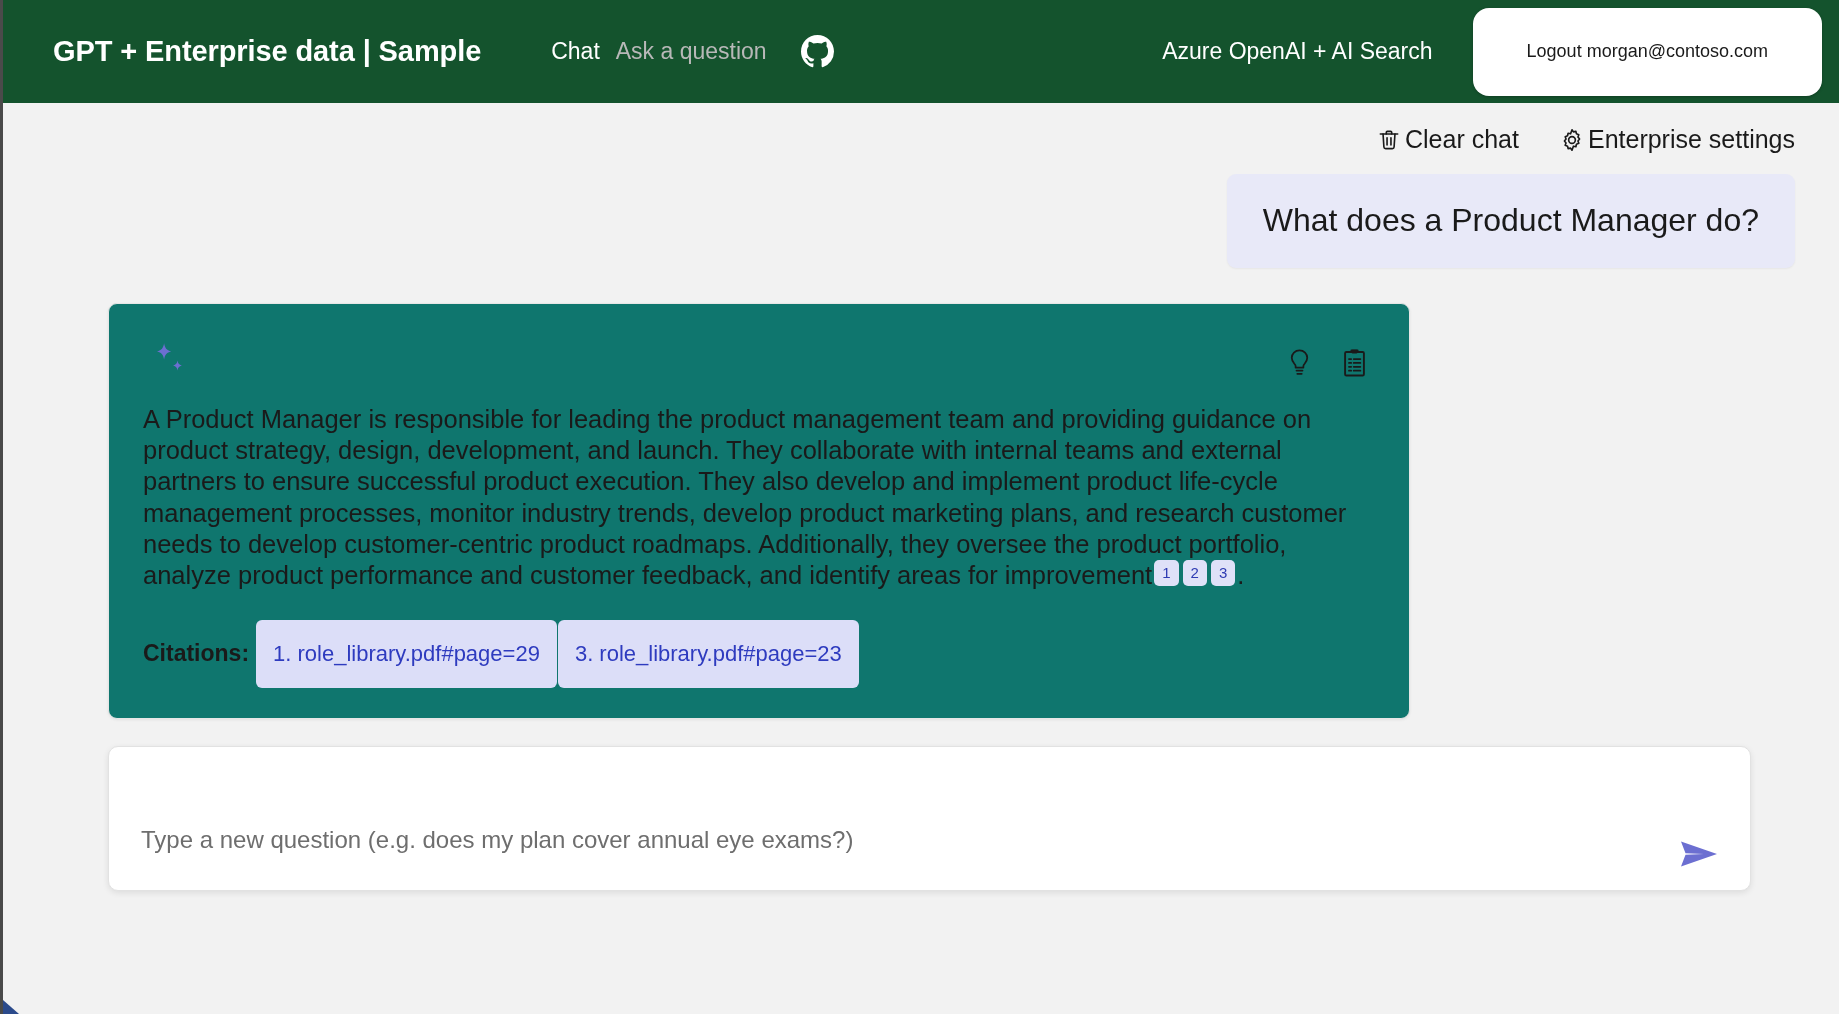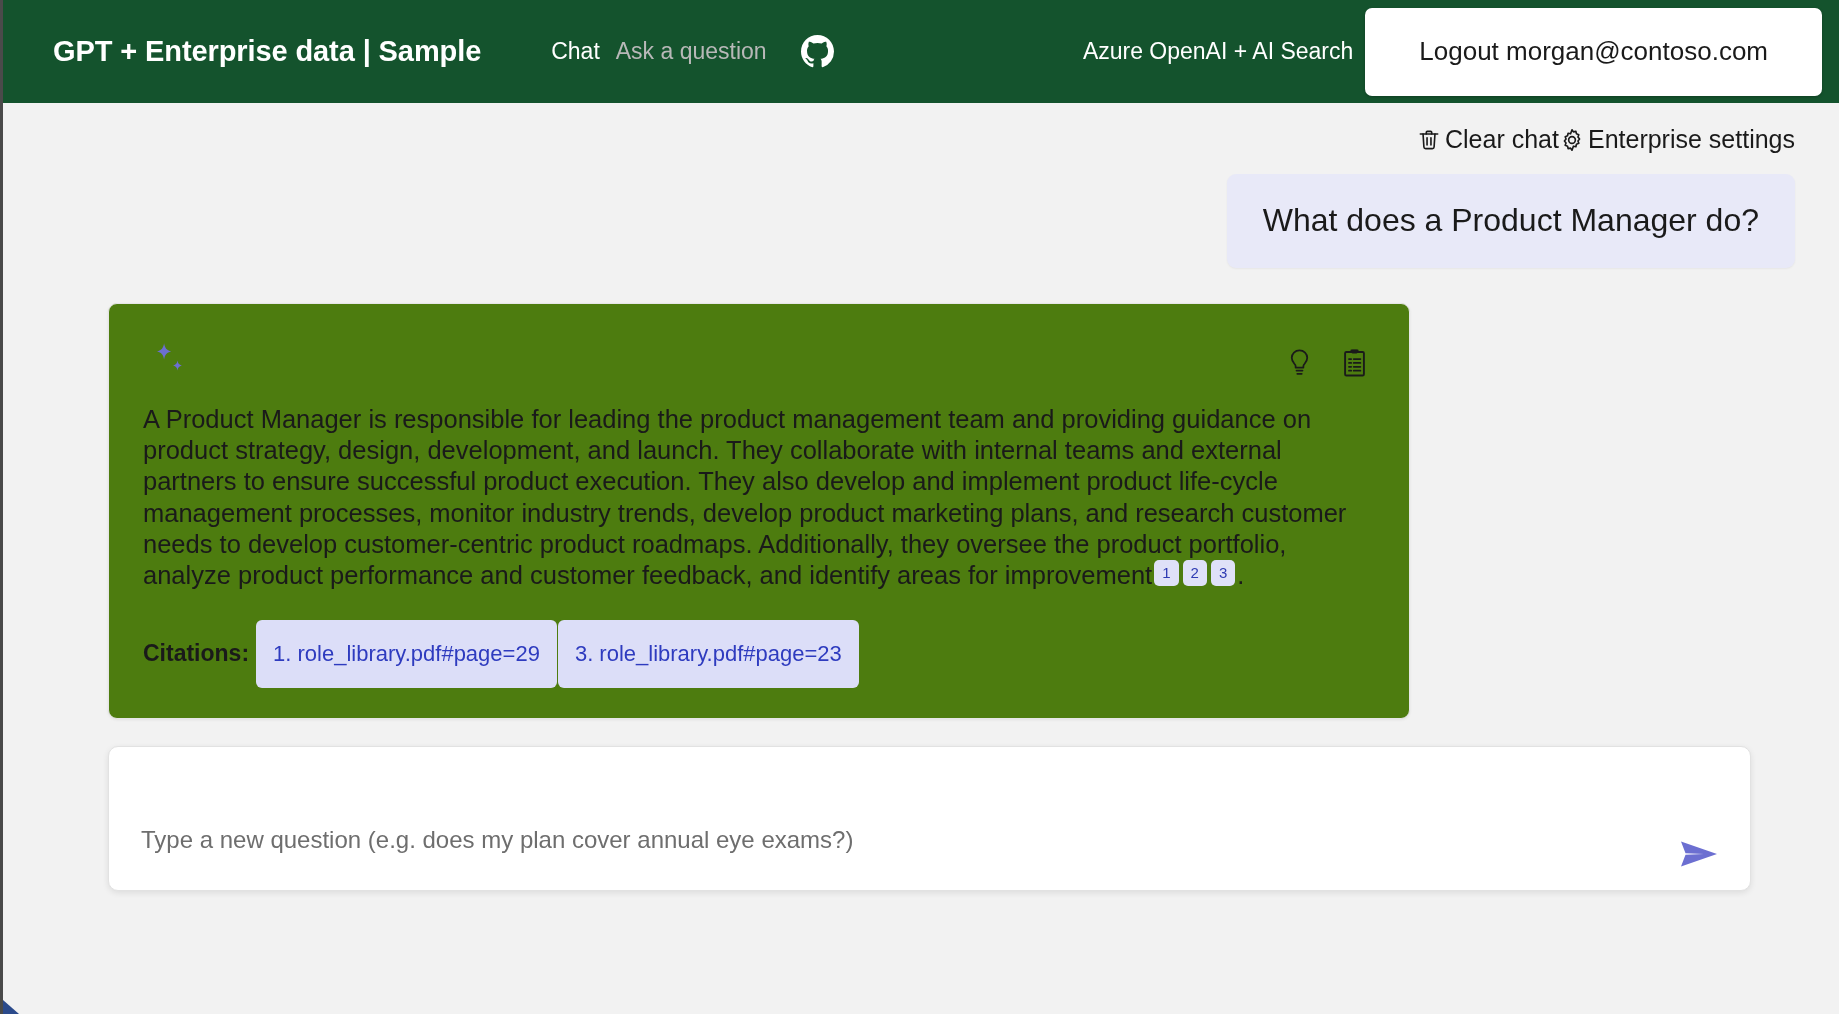--- a/index.html
+++ b/index.html
@@ -74,7 +74,7 @@
     color: #ffffff;
     font-size: 23px;
     white-space: nowrap;
-    margin-right: 12px;
+    margin-right: 40px;
   }
 
   .logout-btn {

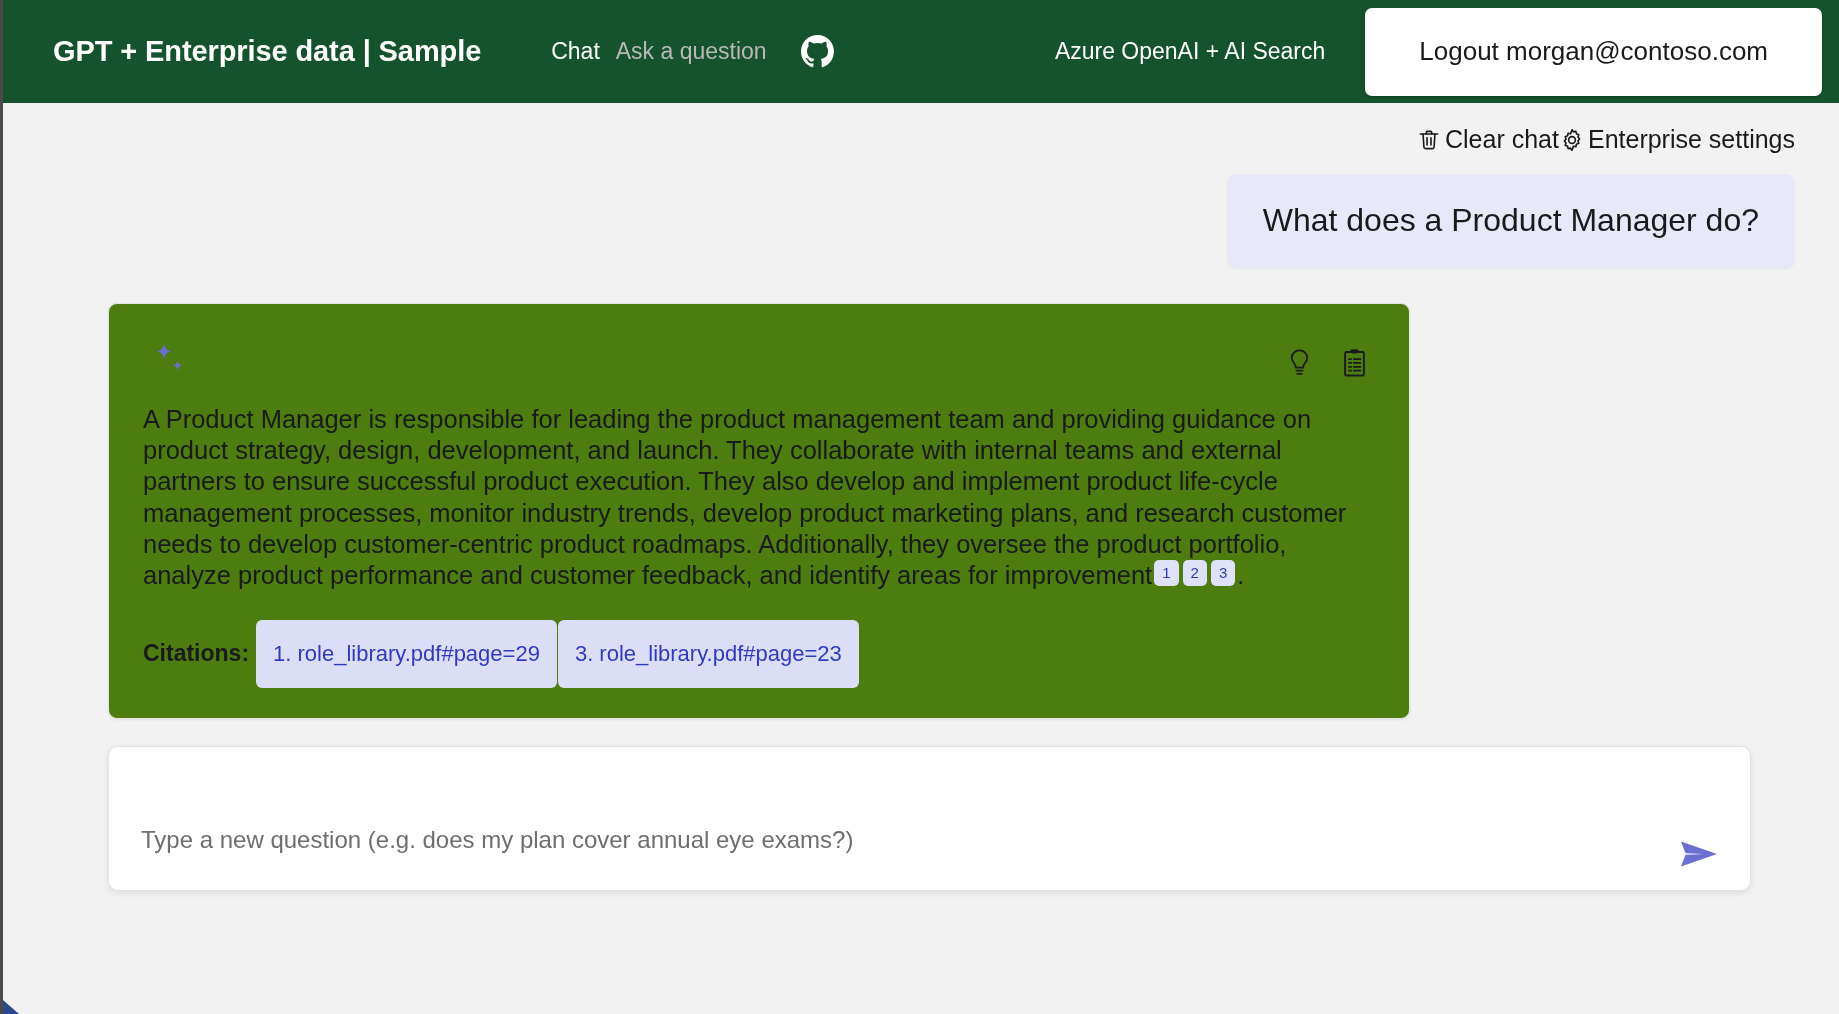--- a/index.html
+++ b/index.html
@@ -80,10 +80,10 @@
   .logout-btn {
     background: #ffffff;
     color: #1a1a1a;
-    font-size: 26px;
-    font-family: "Liberation Sans", sans-serif;
-    border: none;
-    border-radius: 7px;
+    font-size: 18px;
+    font-family: "Liberation Sans", sans-serif;
+    border: none;
+    border-radius: 16px;
     padding: 0 54px;
     height: 88px;
     margin-right: 17px;

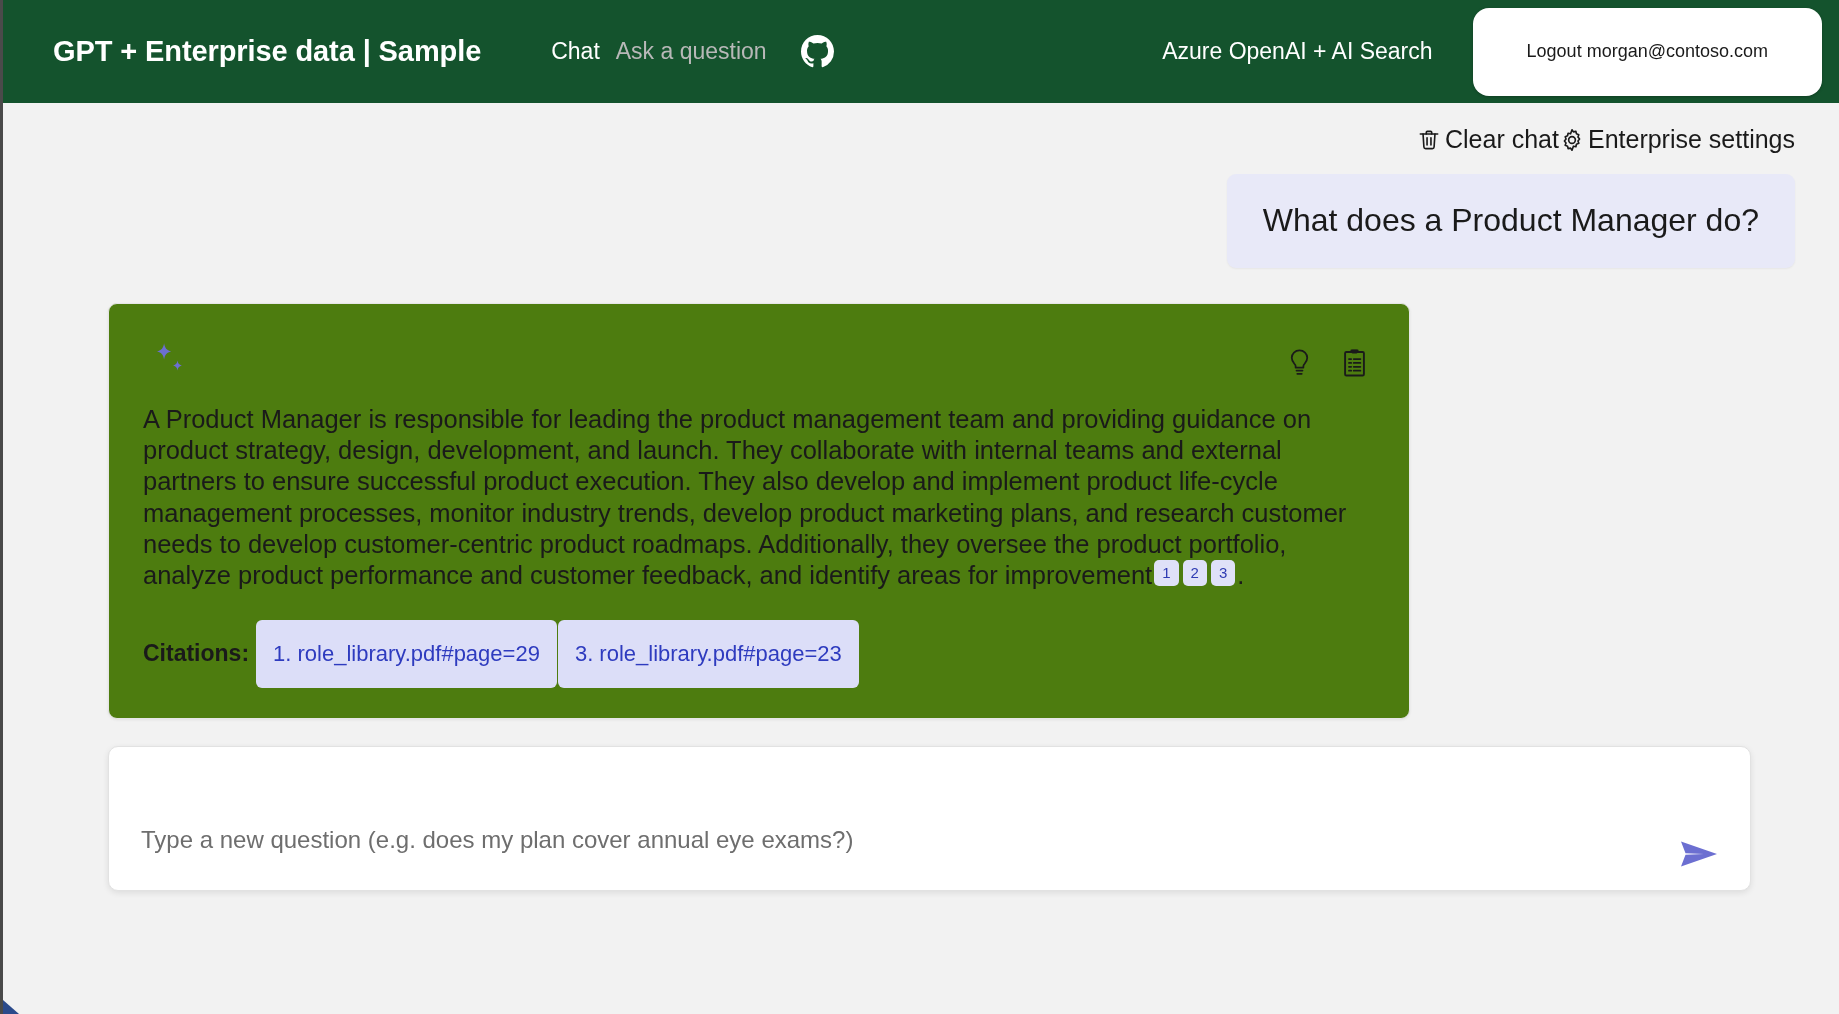--- a/index.html
+++ b/index.html
@@ -100,6 +100,7 @@
     display: flex;
     justify-content: flex-end;
     align-items: center;
+    gap: 40px;
     padding: 22px 44px 0 0;
     flex: 0 0 auto;
   }

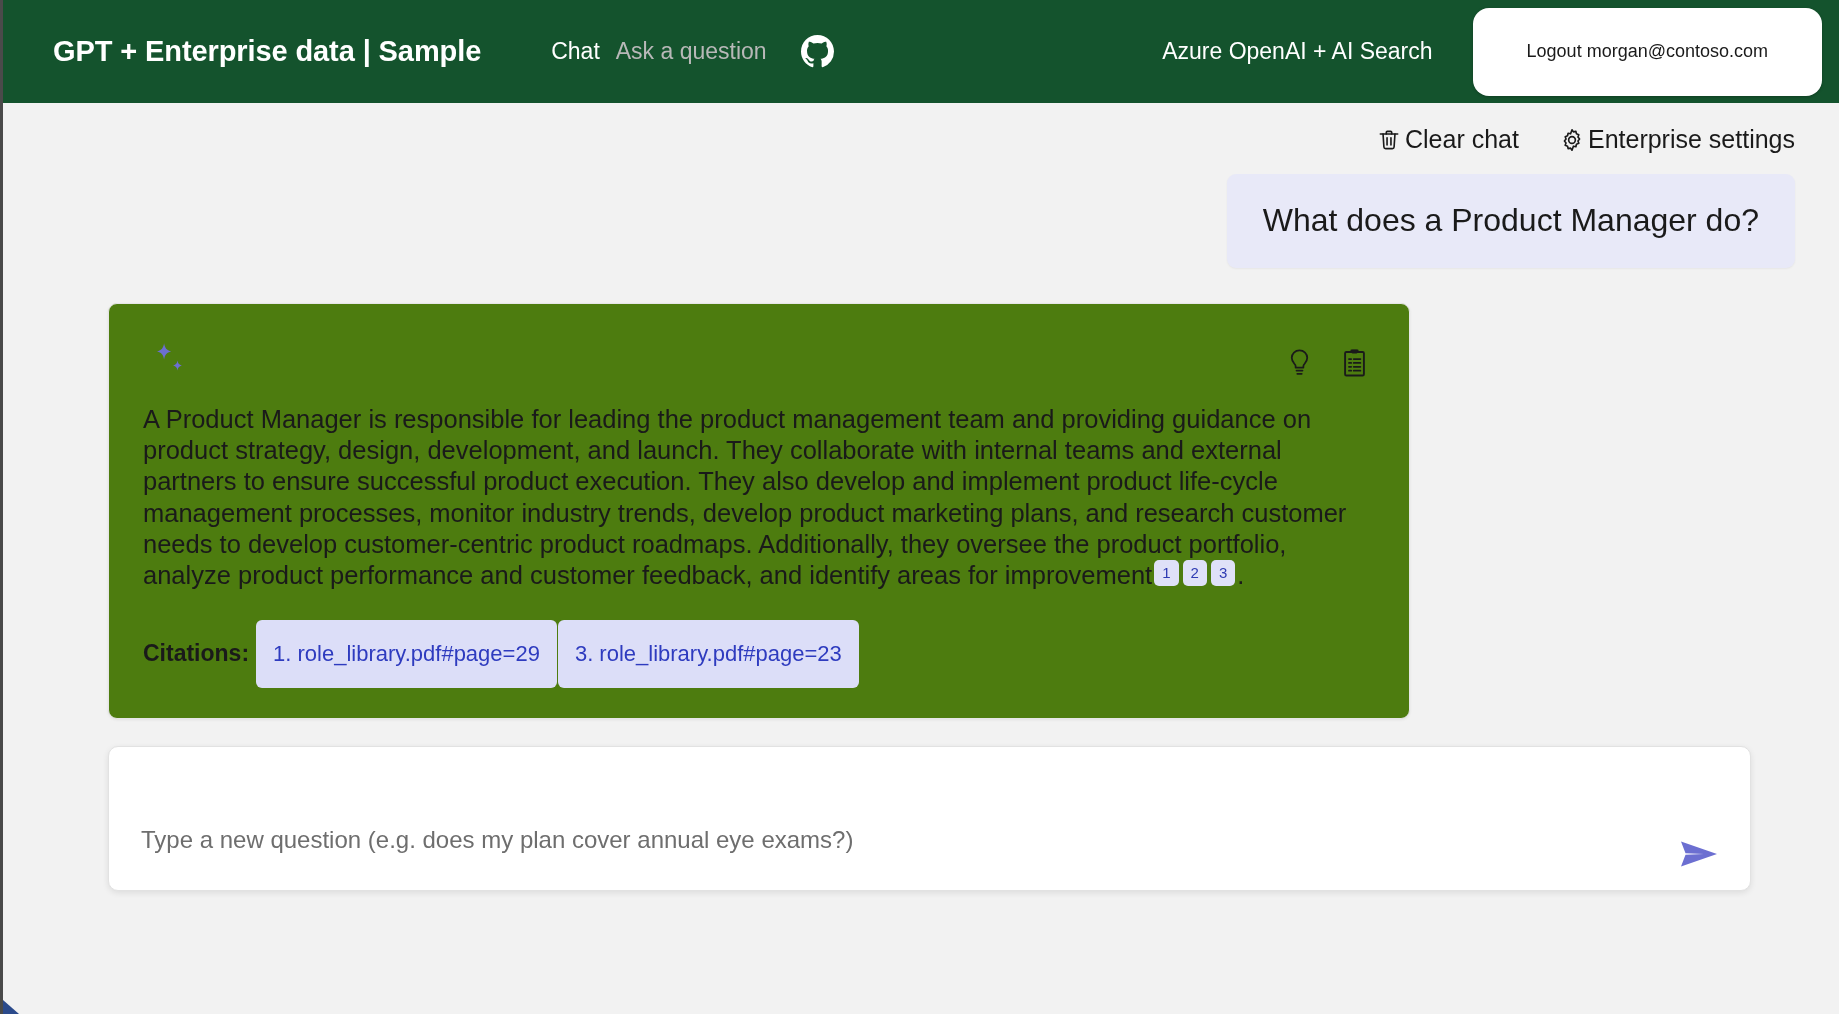--- a/index.html
+++ b/index.html
@@ -153,7 +153,7 @@
   }
 
   .answer-card {
-    background: #4d7c0f;
+    background: #0f766e;
     border: 1px solid #e6e6e6;
     border-radius: 9px;
     width: 1302px;

